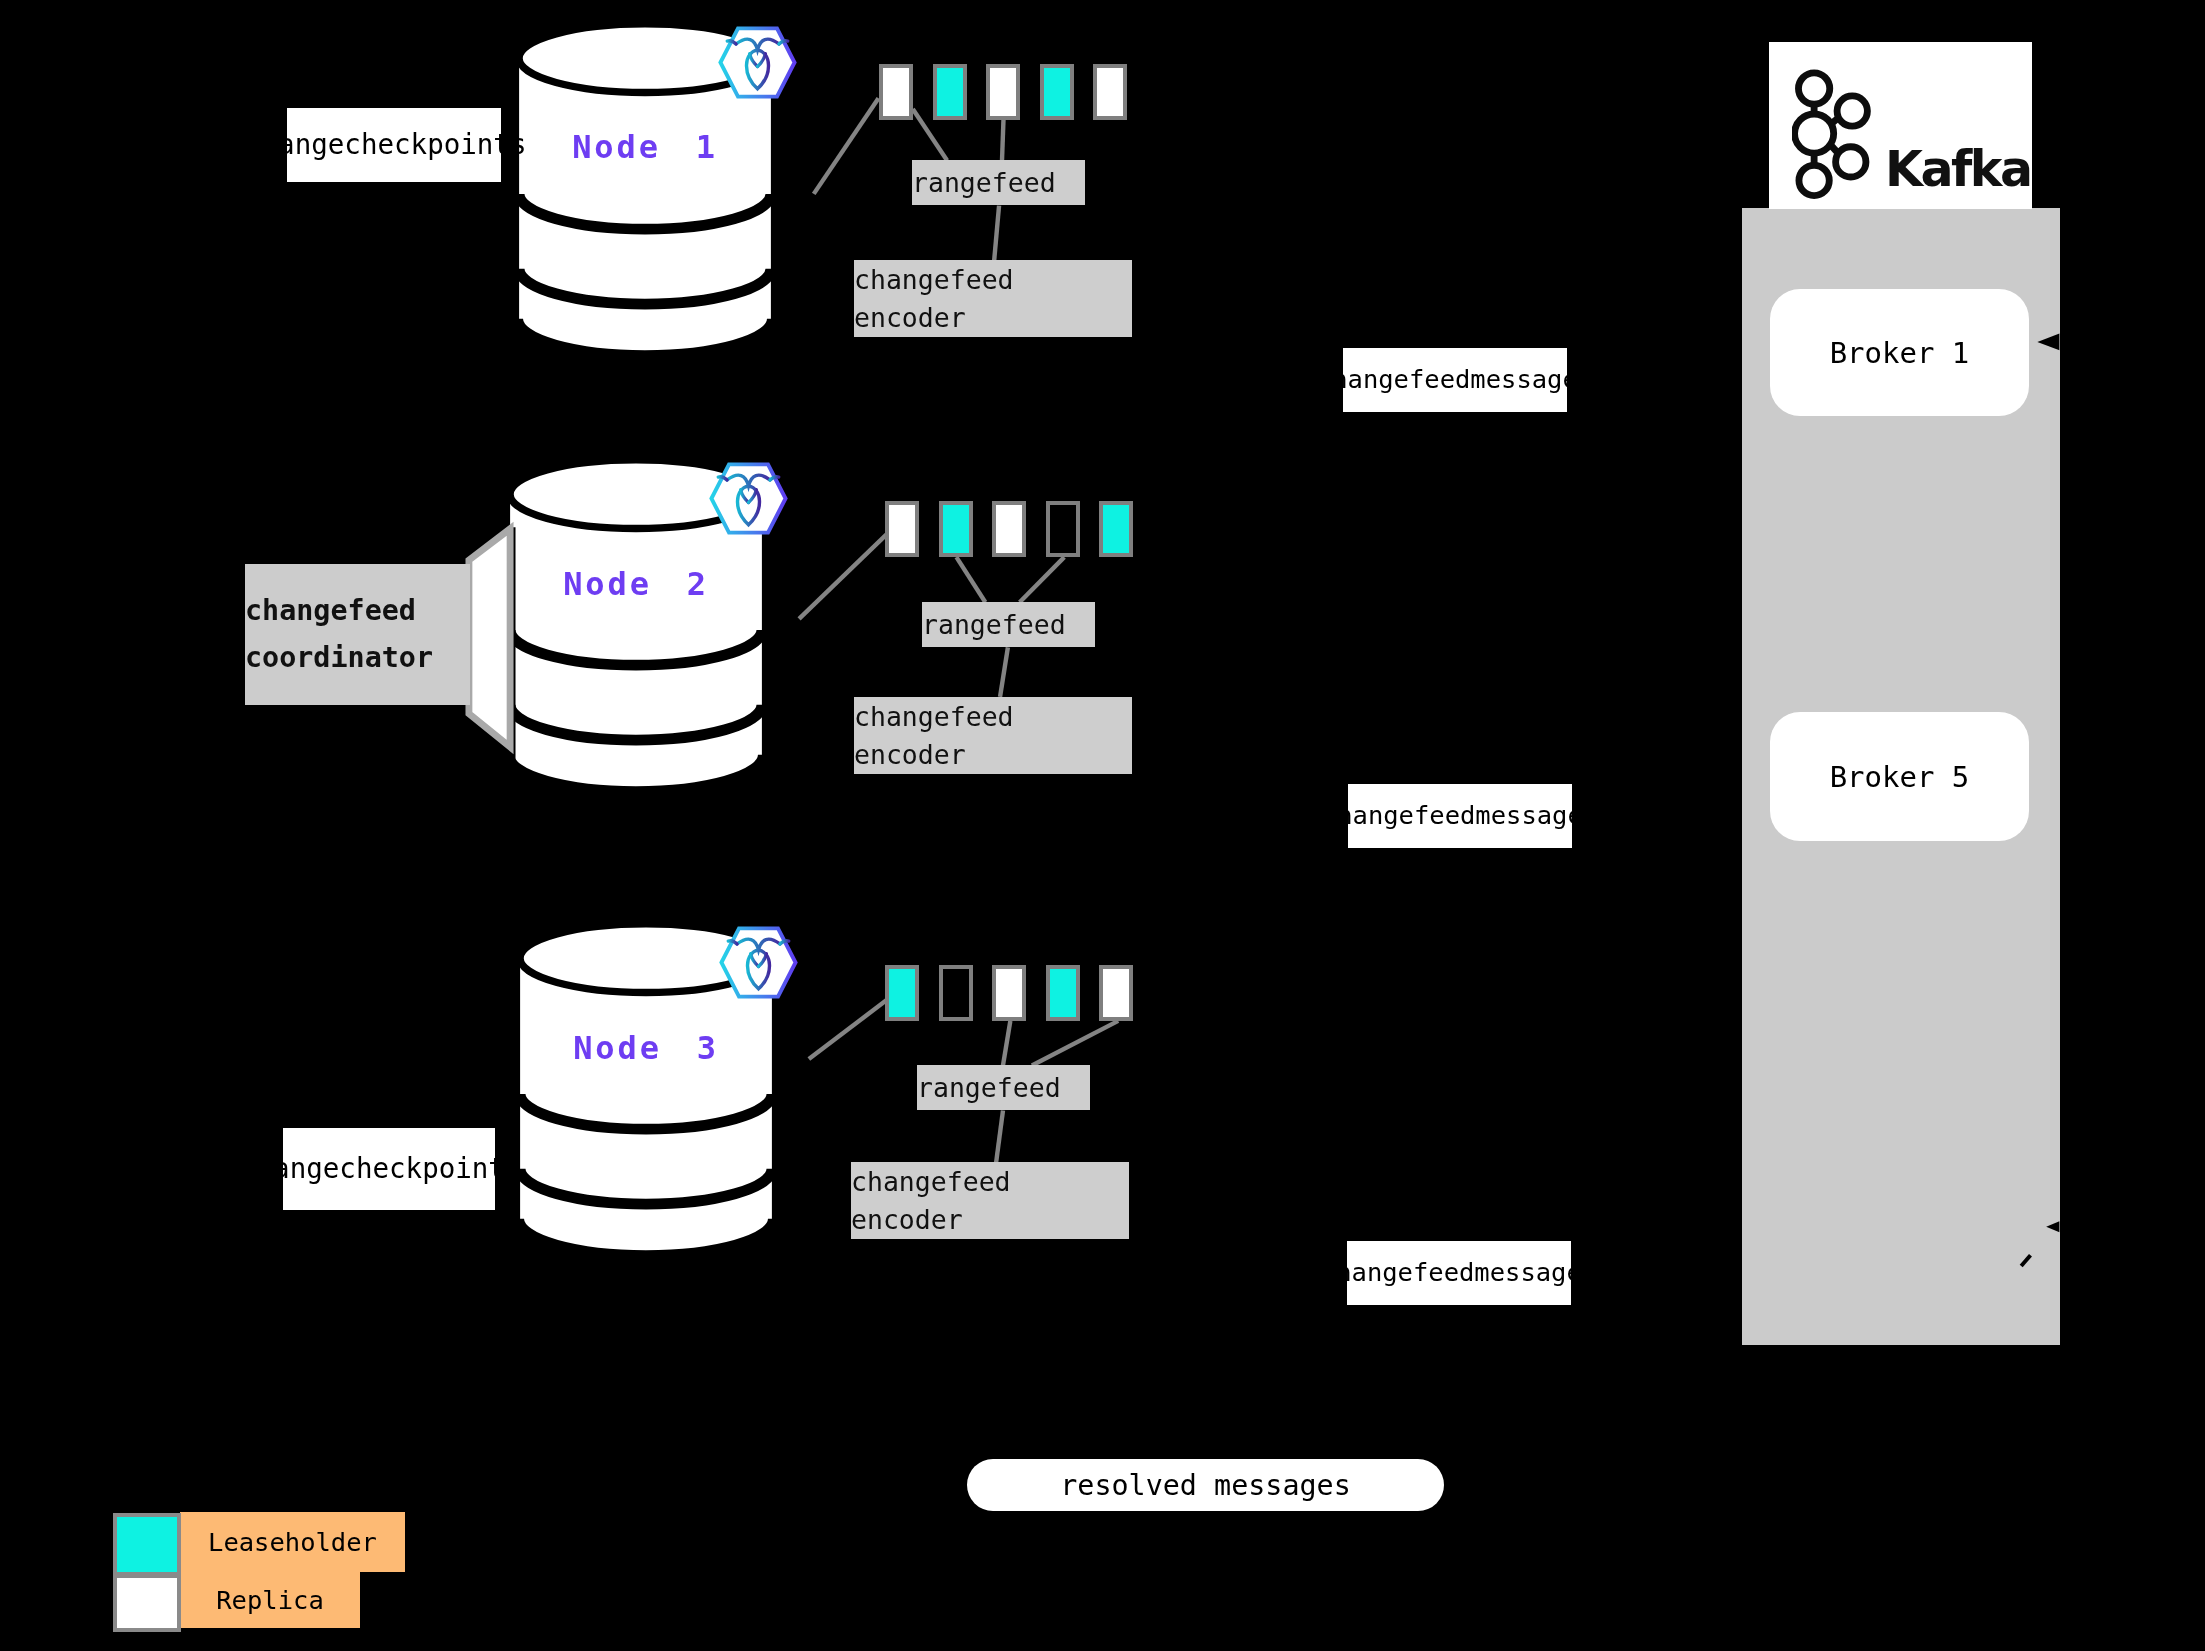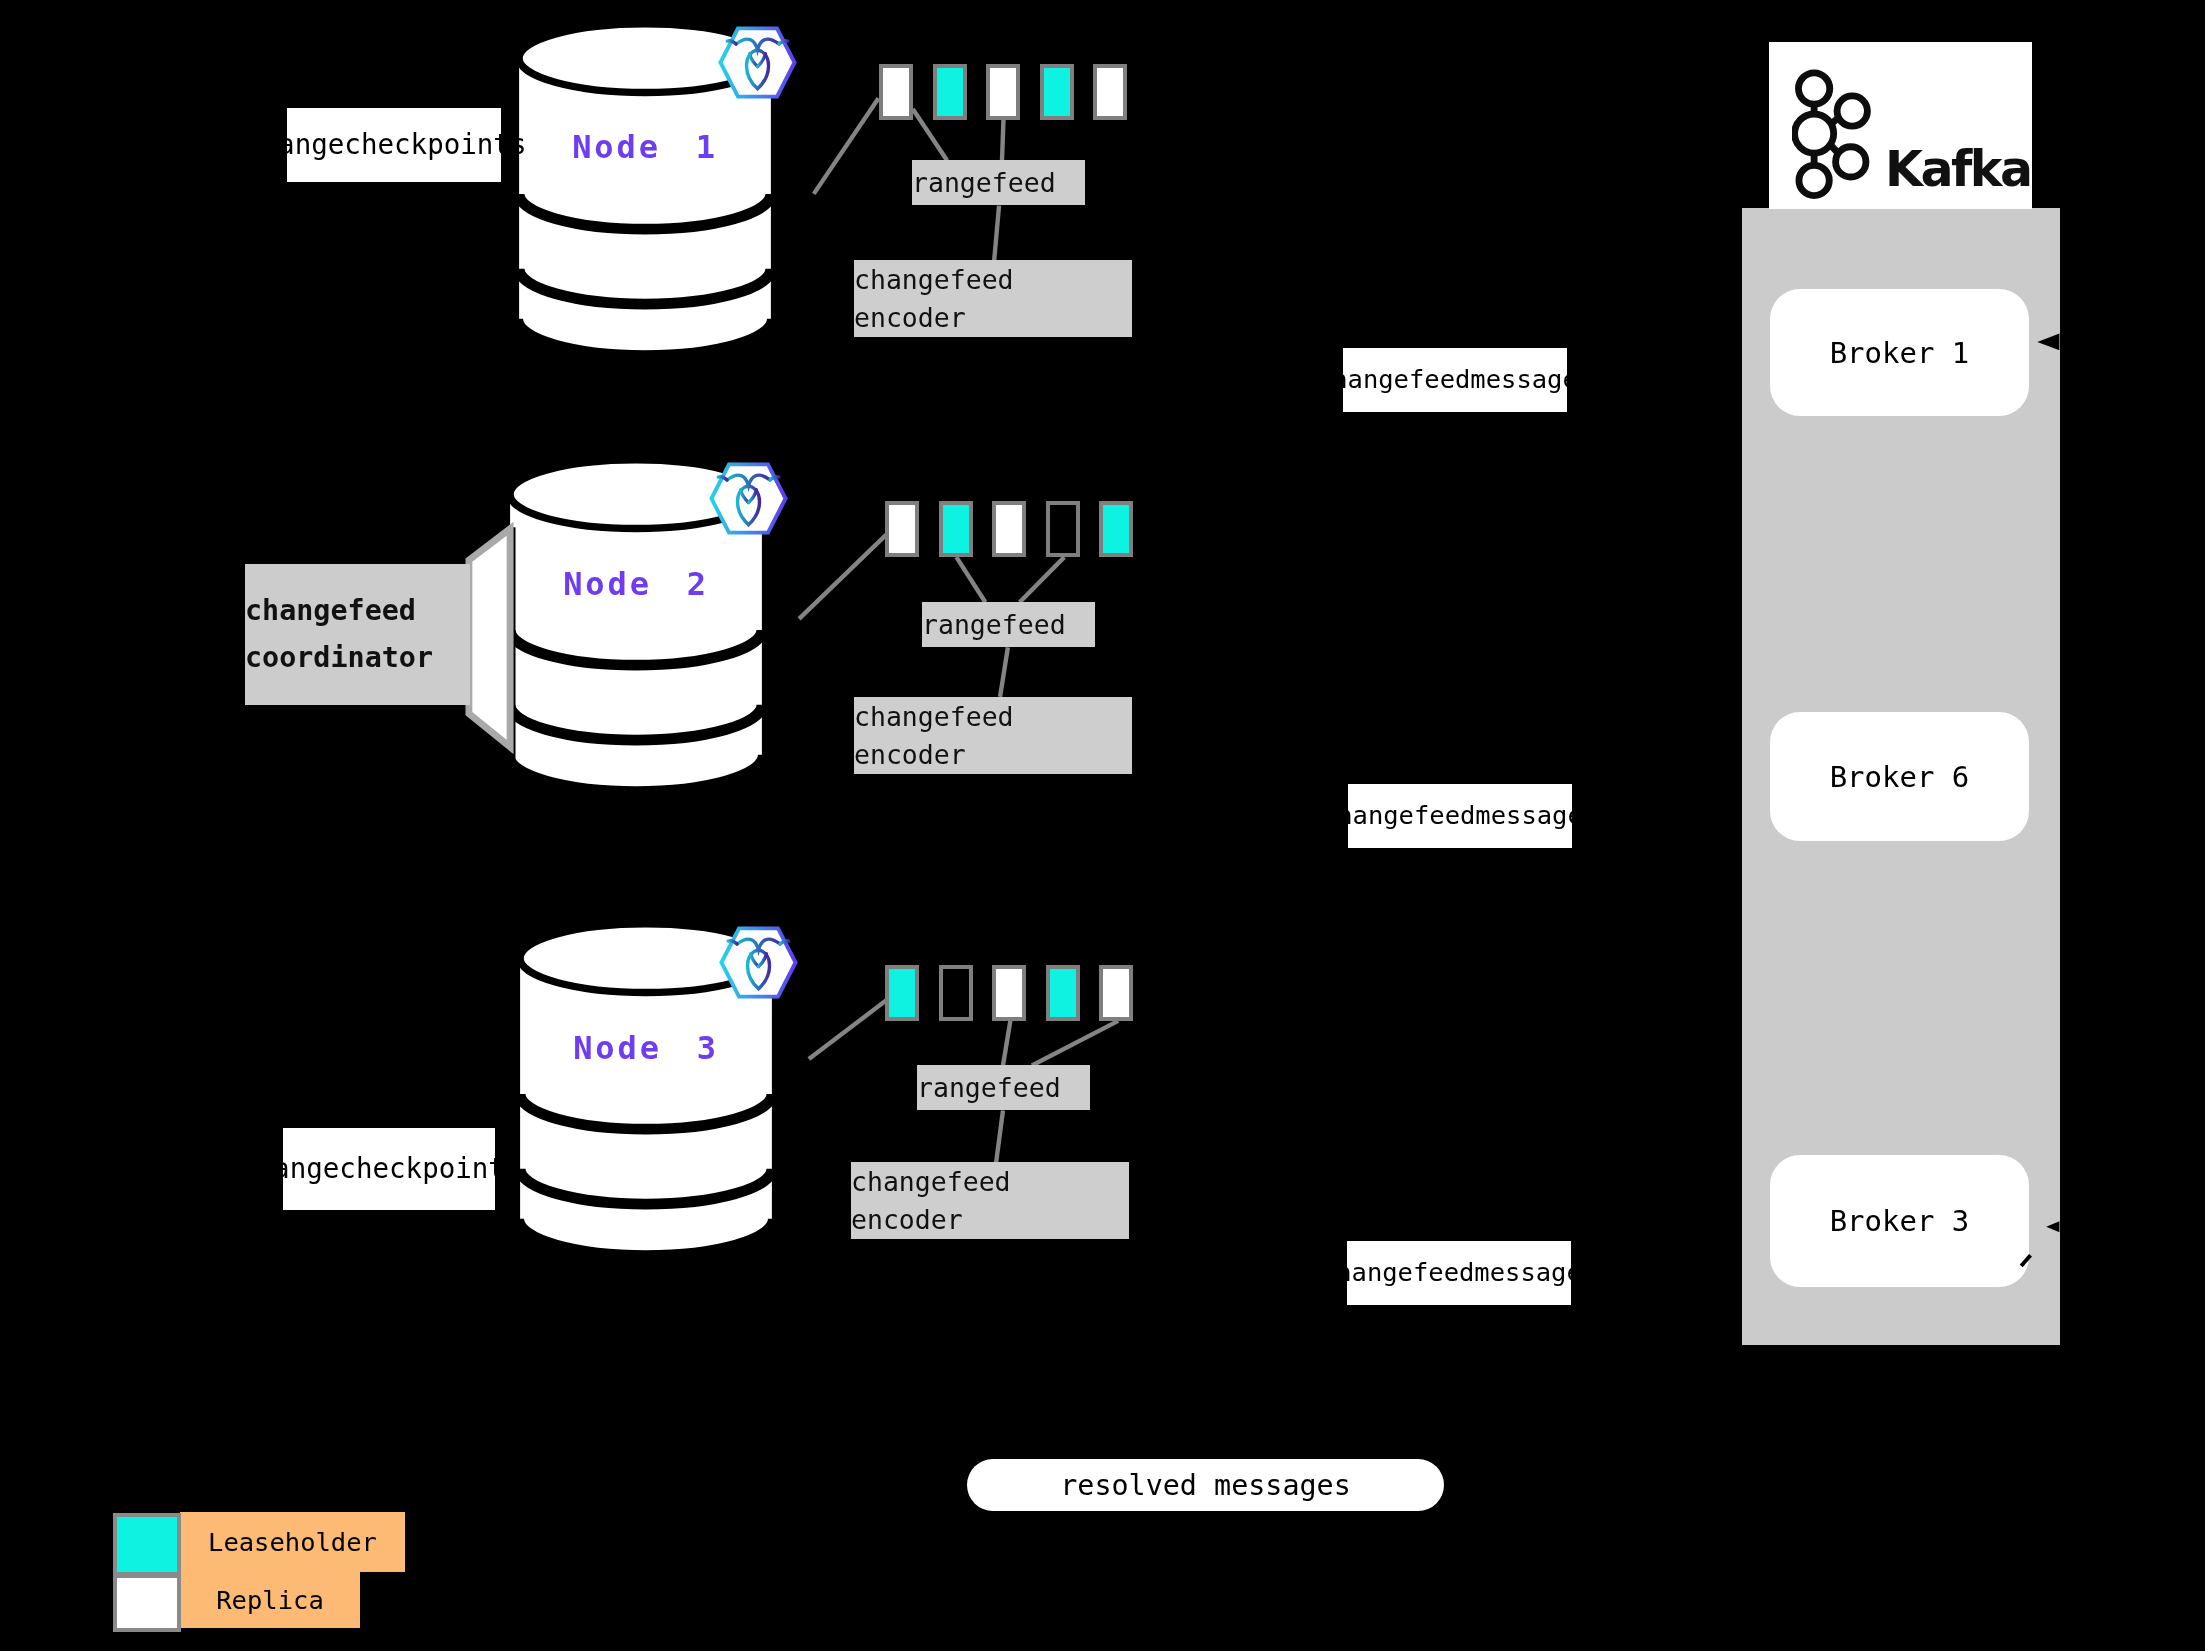--- a/index.html
+++ b/index.html
@@ -244,7 +244,7 @@
     <span>Broker 1</span>
   </div>
   <div class="abs broker" style="left:1770px;top:712px;width:259px;height:129px;">
-    <span>Broker 6</span>
+    <span>Broker 5</span>
   </div>
   <div class="abs broker" style="left:1770px;top:1155px;width:259px;height:132px;">
     <span>Broker 3</span>

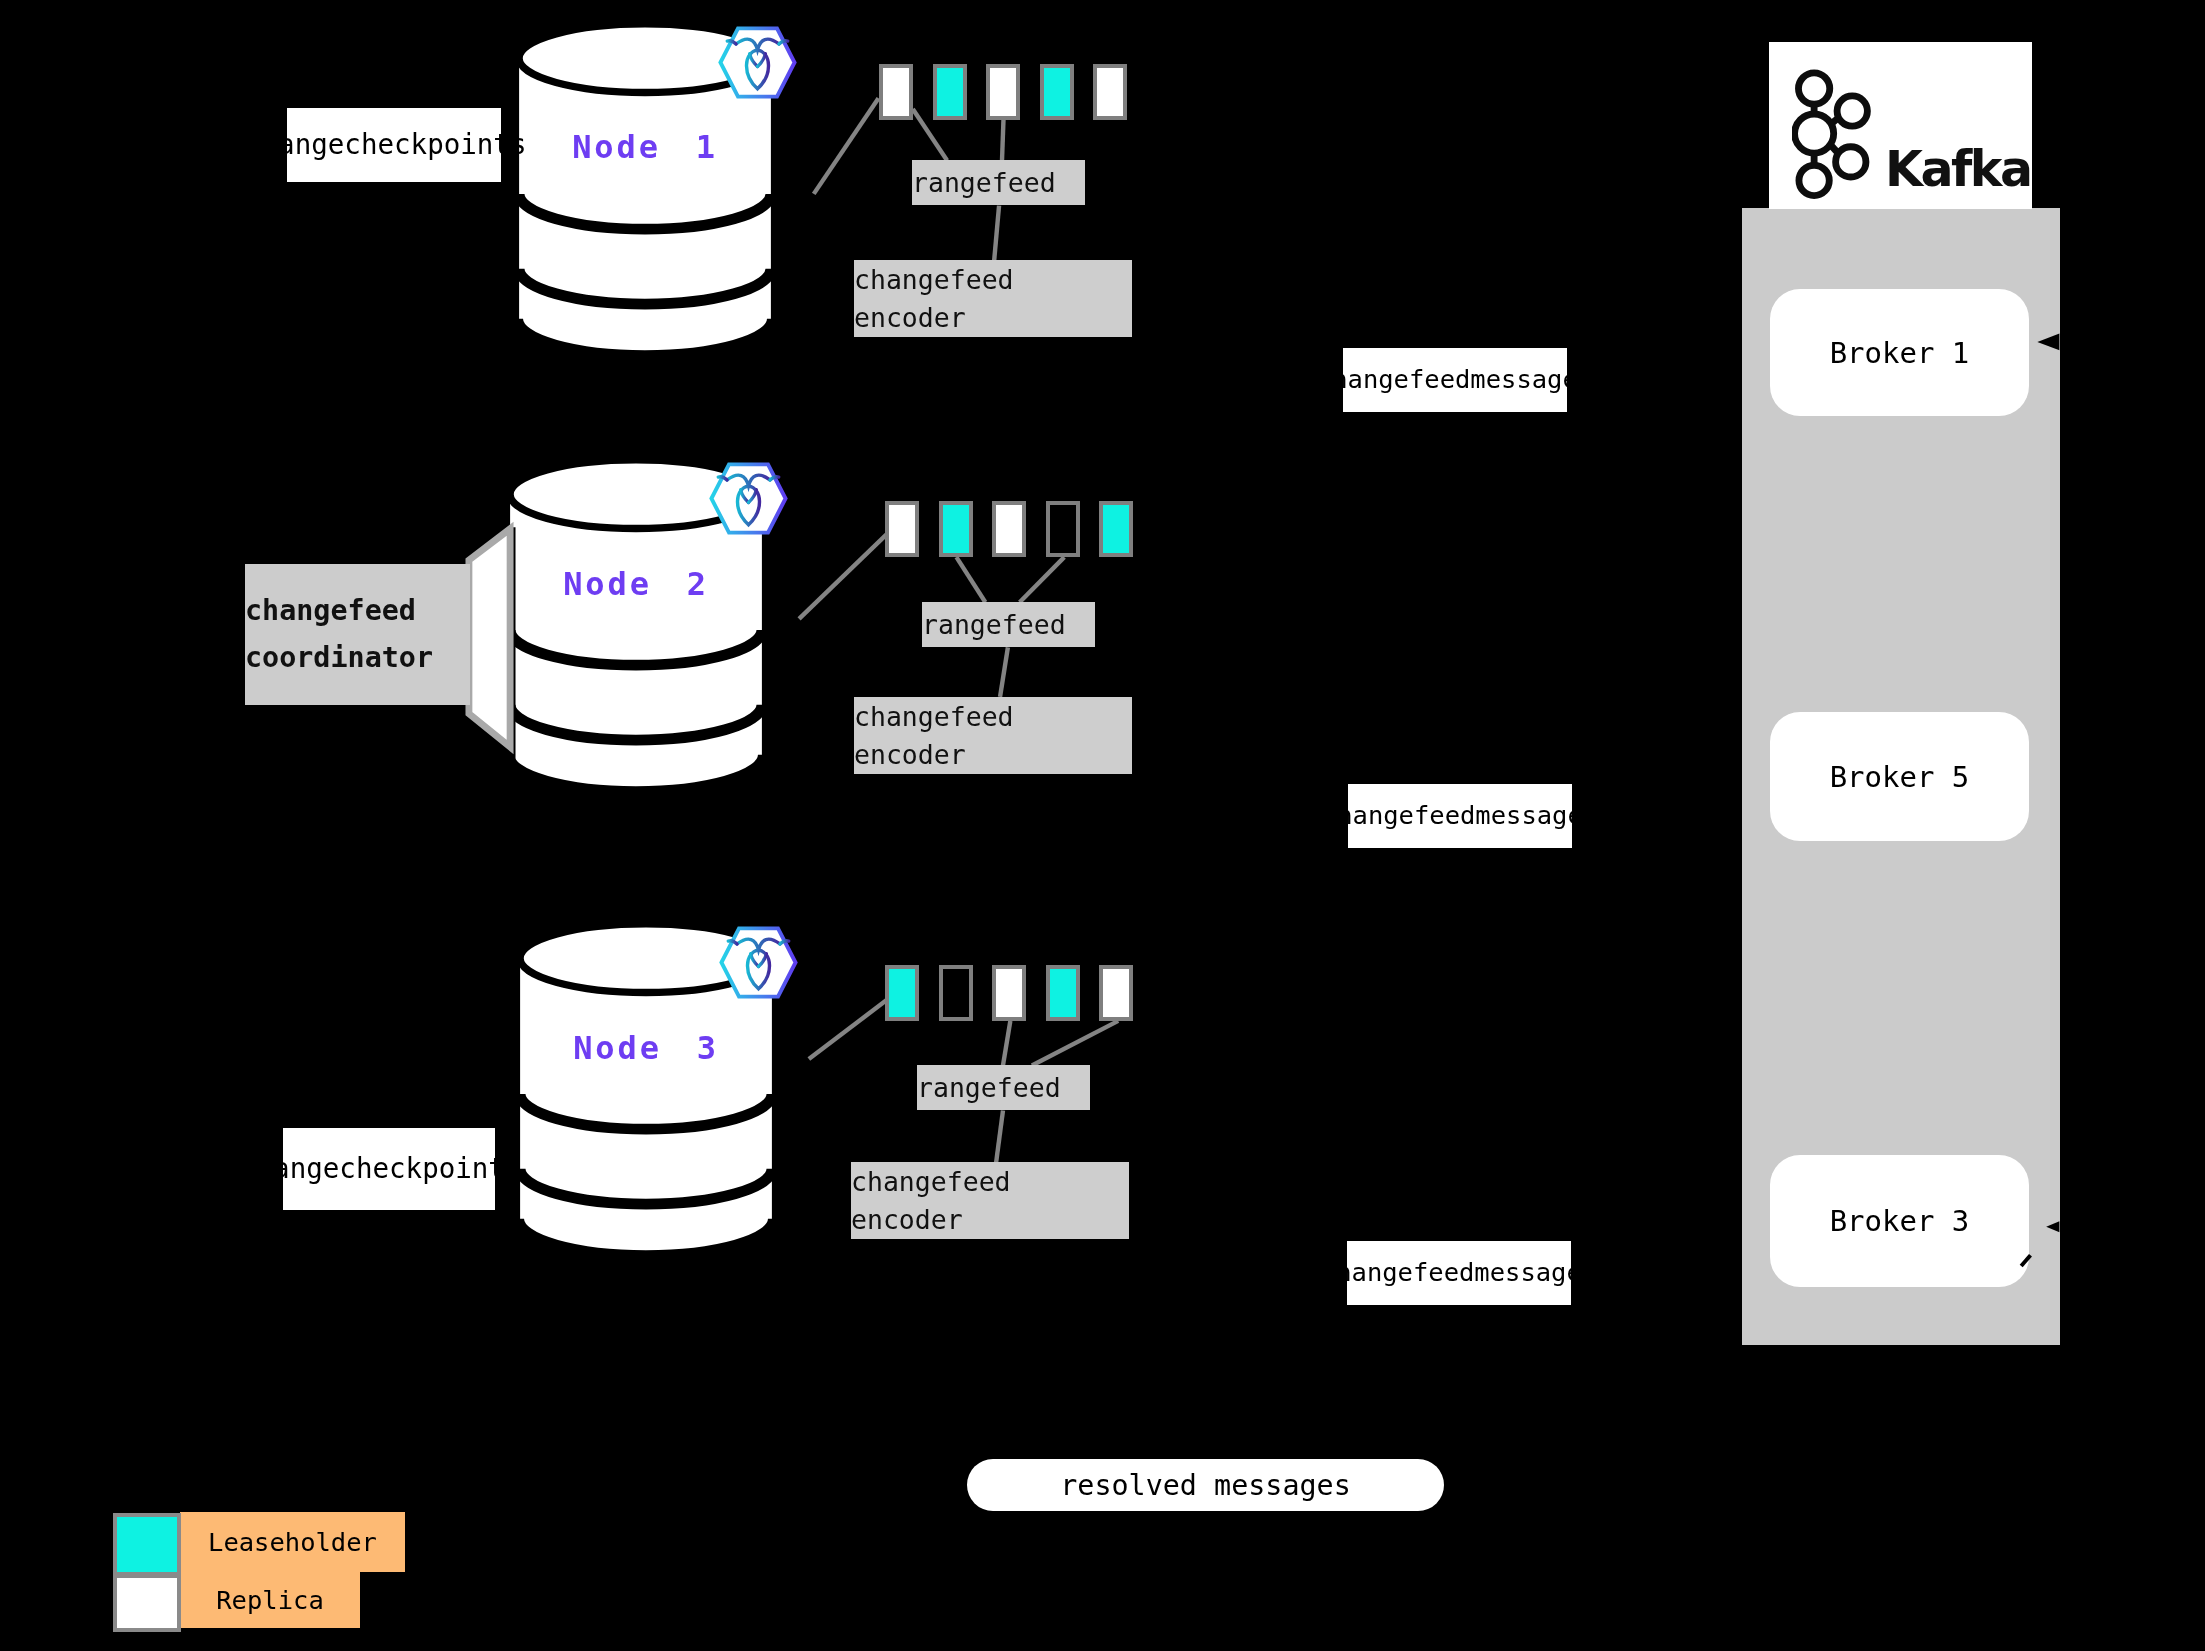--- a/index.html
+++ b/index.html
@@ -246,9 +246,6 @@
   <div class="abs broker" style="left:1770px;top:712px;width:259px;height:129px;">
     <span>Broker 5</span>
   </div>
-  <div class="abs broker" style="left:1770px;top:1155px;width:259px;height:132px;">
-    <span>Broker 3</span>
-  </div>
 
   <div class="abs pill" style="left:967px;top:1459px;width:477px;height:52px;">
     <span>resolved messages</span>

